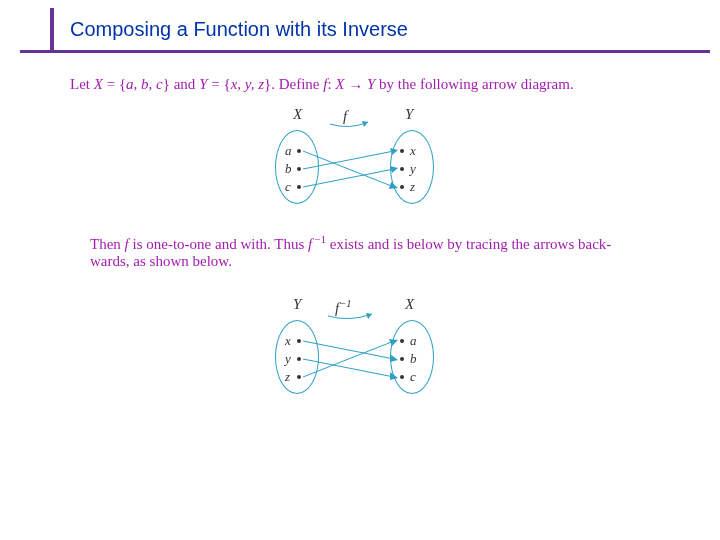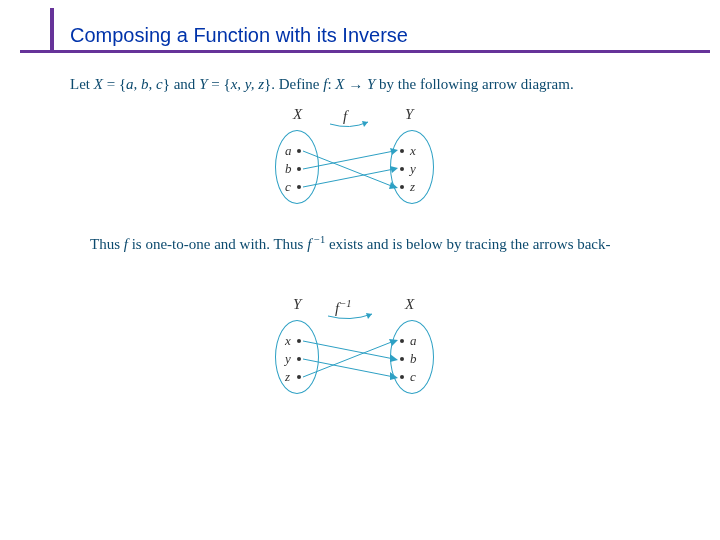--- a/index.html
+++ b/index.html
@@ -22,7 +22,7 @@
   .title {
     position: absolute;
     left: 70px;
-    top: 24px;
+    top: 18px;
     font-size: 20px;
     color: #0033aa;
     font-weight: normal;

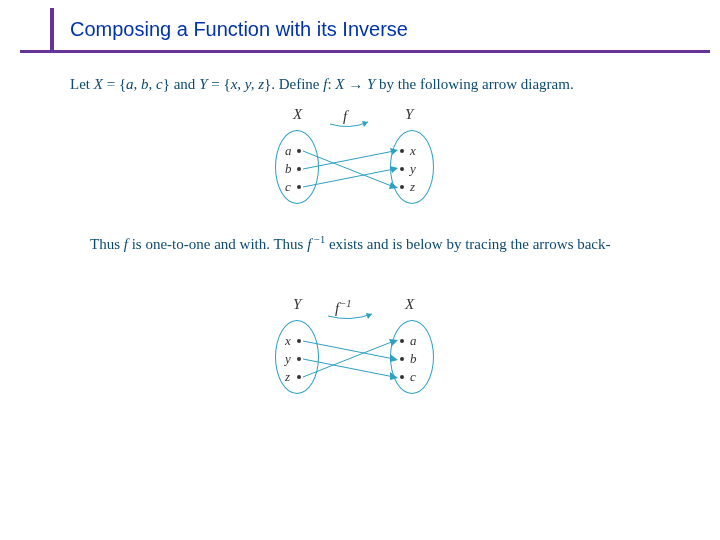--- a/index.html
+++ b/index.html
@@ -38,7 +38,7 @@
   .body-text {
     position: absolute;
     font-family: 'Times New Roman', serif;
-    color: #0c4a6e;
+    color: #a21caf;
     font-size: 15px;
   }
   .t1 { top: 76px; left: 70px; width: 620px; }

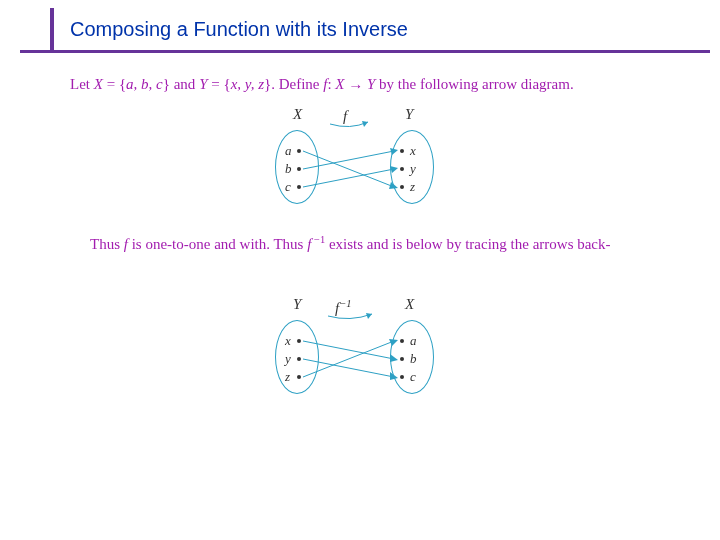--- a/index.html
+++ b/index.html
@@ -158,7 +158,7 @@
 </div>
 
 <div class="body-text t2">
-  <span>Thus </span><span class="ital">f</span><span> is one-to-one and with. Thus </span><span class="ital">f</span><sup>&nbsp;−1</sup><span> exists and is below by tracing the arrows back-</span><br>
+  <span>Then </span><span class="ital">f</span><span> is one-to-one and with. Thus </span><span class="ital">f</span><sup>&nbsp;−1</sup><span> exists and is below by tracing the arrows back-</span><br>
 </div>
 
 <div class="diagram-area d2">

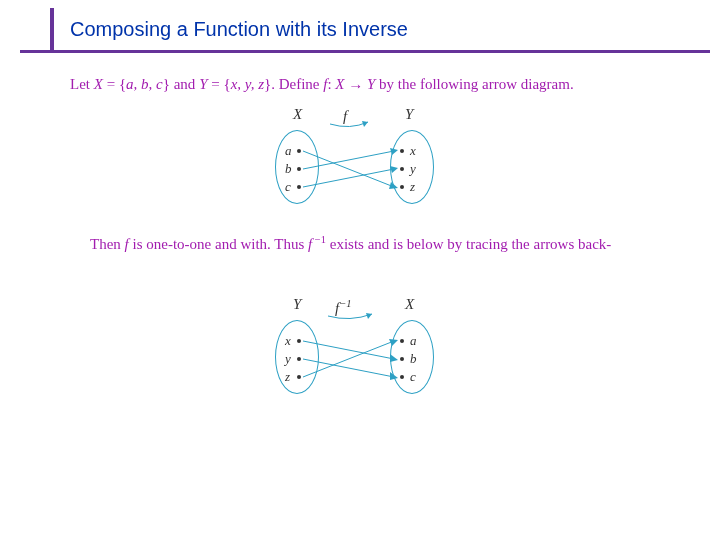--- a/index.html
+++ b/index.html
@@ -159,6 +159,7 @@
 
 <div class="body-text t2">
   <span>Then </span><span class="ital">f</span><span> is one-to-one and with. Thus </span><span class="ital">f</span><sup>&nbsp;−1</sup><span> exists and is below by tracing the arrows back-</span><br>
+  <span>wards, as shown below.</span>
 </div>
 
 <div class="diagram-area d2">

